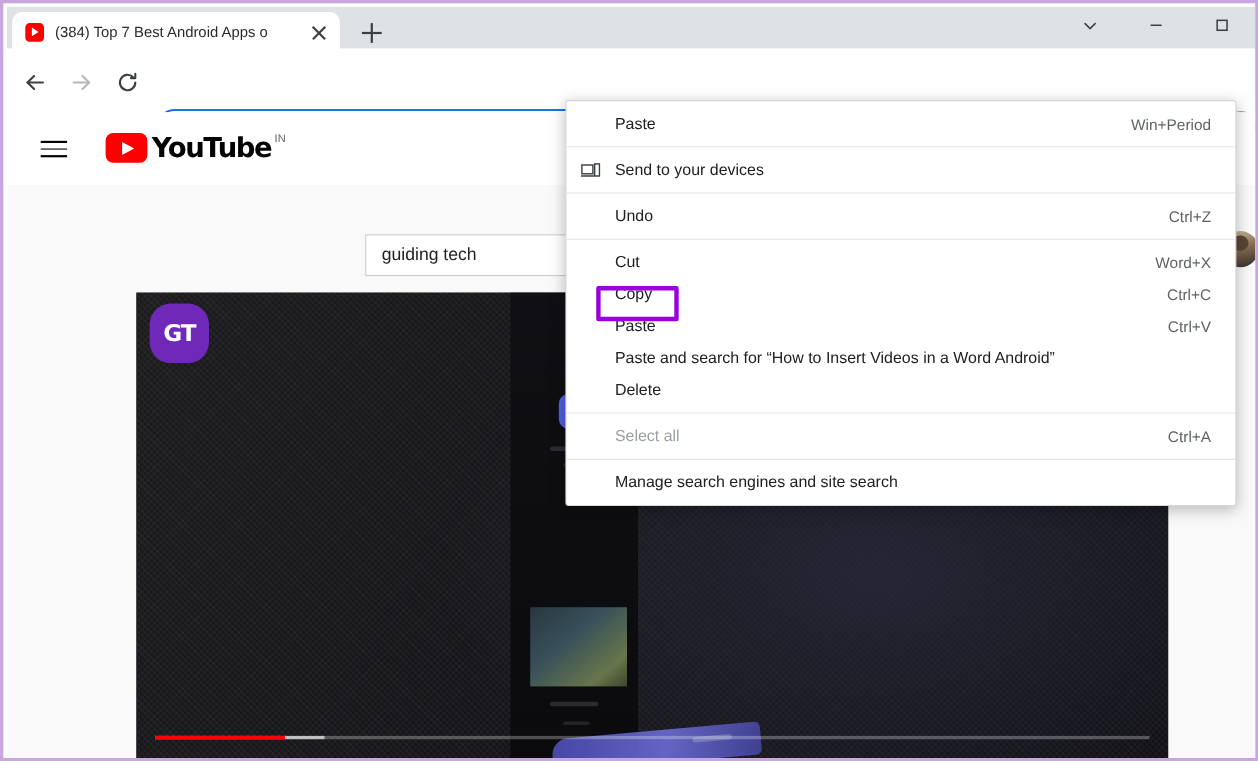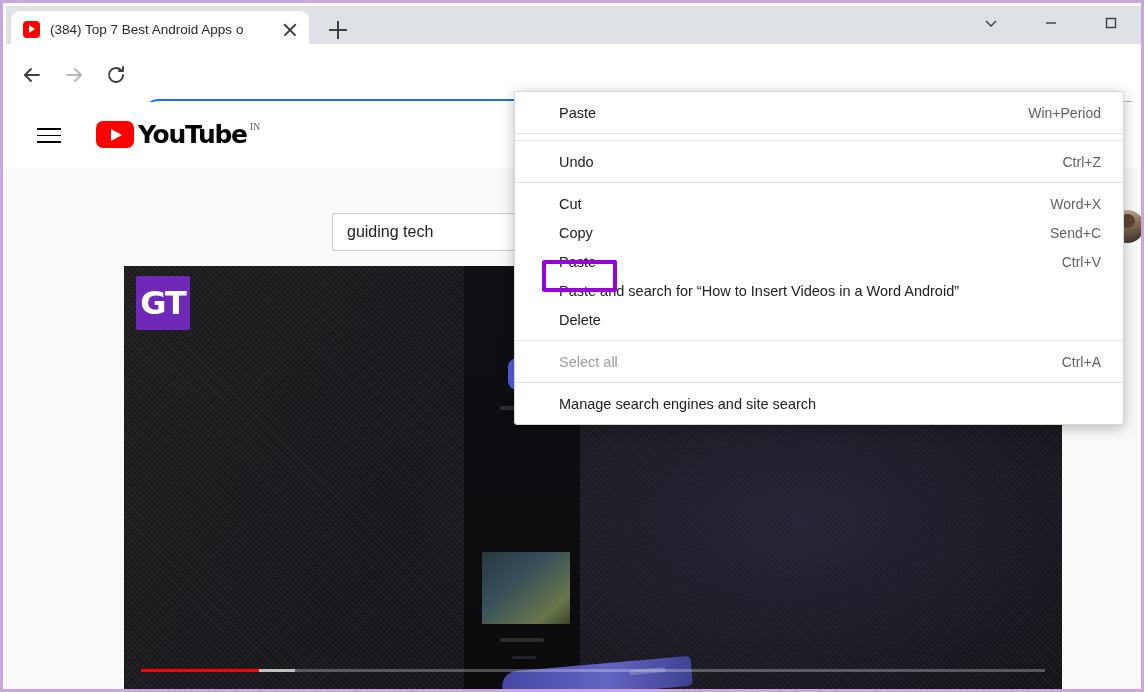--- a/index.html
+++ b/index.html
@@ -219,7 +219,7 @@
   #yt-country {
     font-size: 10px; color: #606060; margin-left: 3px;
     line-height: 12px;
-    font-family: Liberation Serif, serif;
+    font-family: Liberation Sans, sans-serif;
   }
   #yt-search {
     position: absolute; left: 326px; top: 111px;

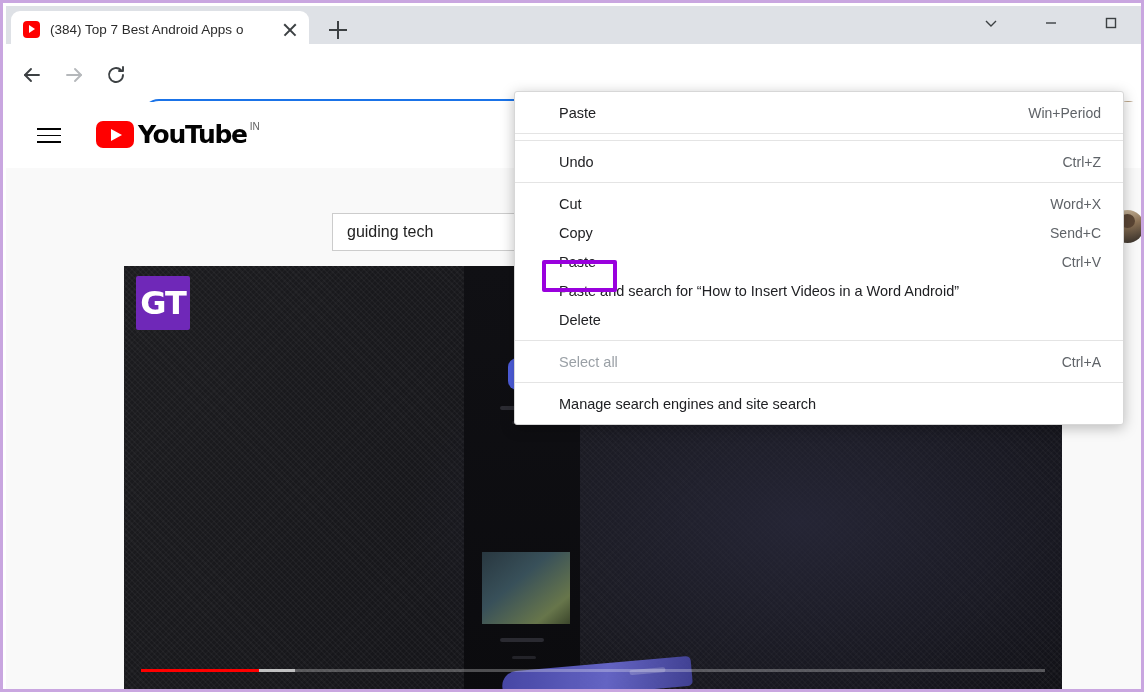--- a/index.html
+++ b/index.html
@@ -649,6 +649,17 @@
     </div>
     <div class="mi-sep"></div>
 
+    <div class="mi">
+      <span class="mi-icon">
+        <svg width="18" height="14" viewBox="0 0 18 14">
+          <rect x="1" y="2" width="10" height="8" fill="none" stroke="#3c4043" stroke-width="1.3"></rect>
+          <line x1="0" y1="12" x2="12" y2="12" stroke="#3c4043" stroke-width="1.3"></line>
+          <rect x="12.6" y="1" width="4.4" height="11" fill="none" stroke="#3c4043" stroke-width="1.3"></rect>
+        </svg>
+      </span>
+      <span class="mi-label">Send to your devices</span>
+      <span class="mi-accel"></span>
+    </div>
     <div class="mi-sep"></div>
 
     <div class="mi">

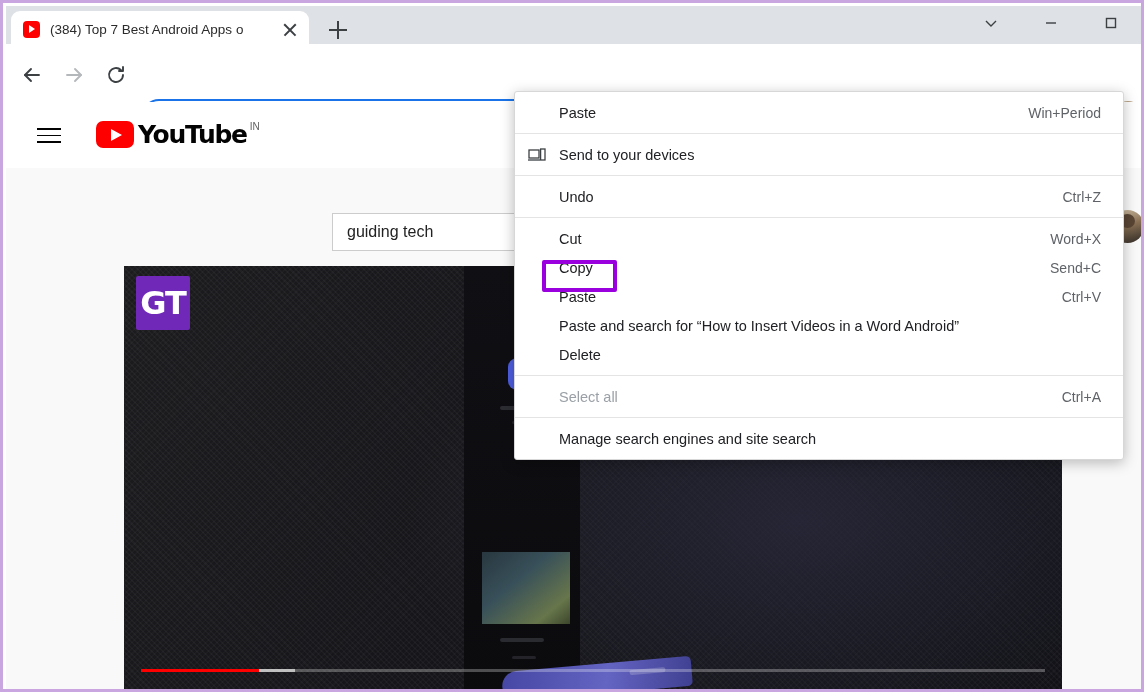--- a/index.html
+++ b/index.html
@@ -674,7 +674,7 @@
     </div>
     <div class="mi">
       <span class="mi-label">Copy</span>
-      <span class="mi-accel">Send+C</span>
+      <span class="mi-accel">Ctrl+C</span>
     </div>
     <div class="mi">
       <span class="mi-label">Paste</span>

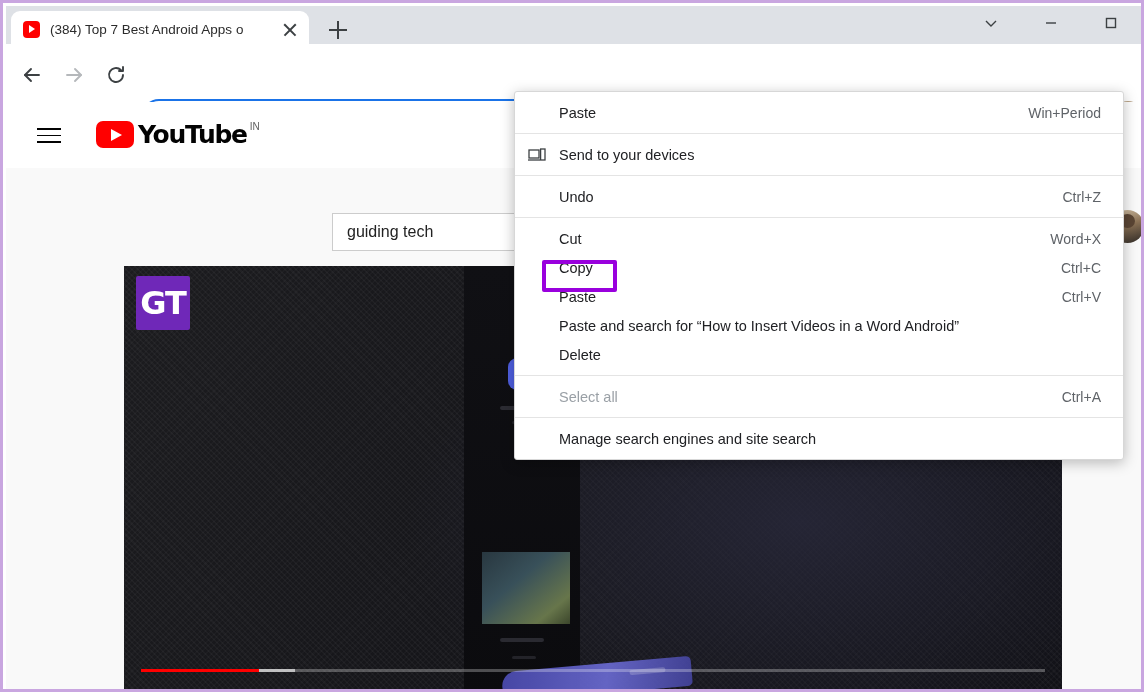--- a/index.html
+++ b/index.html
@@ -268,9 +268,9 @@
     position: absolute; left: 12px; top: 10px;
     width: 54px; height: 54px;
     background: #6f28b8;
-    border-radius: 2px;
-    display: flex; align-items: center; justify-content: center;
-    color: #ffffff; font-size: 32px; font-weight: bold;
+    border-radius: 19px;
+    display: flex; align-items: center; justify-content: center;
+    color: #ffffff; font-size: 21px; font-weight: bold;
     letter-spacing: -1px;
     font-family: "DejaVu Sans", sans-serif;
   }

